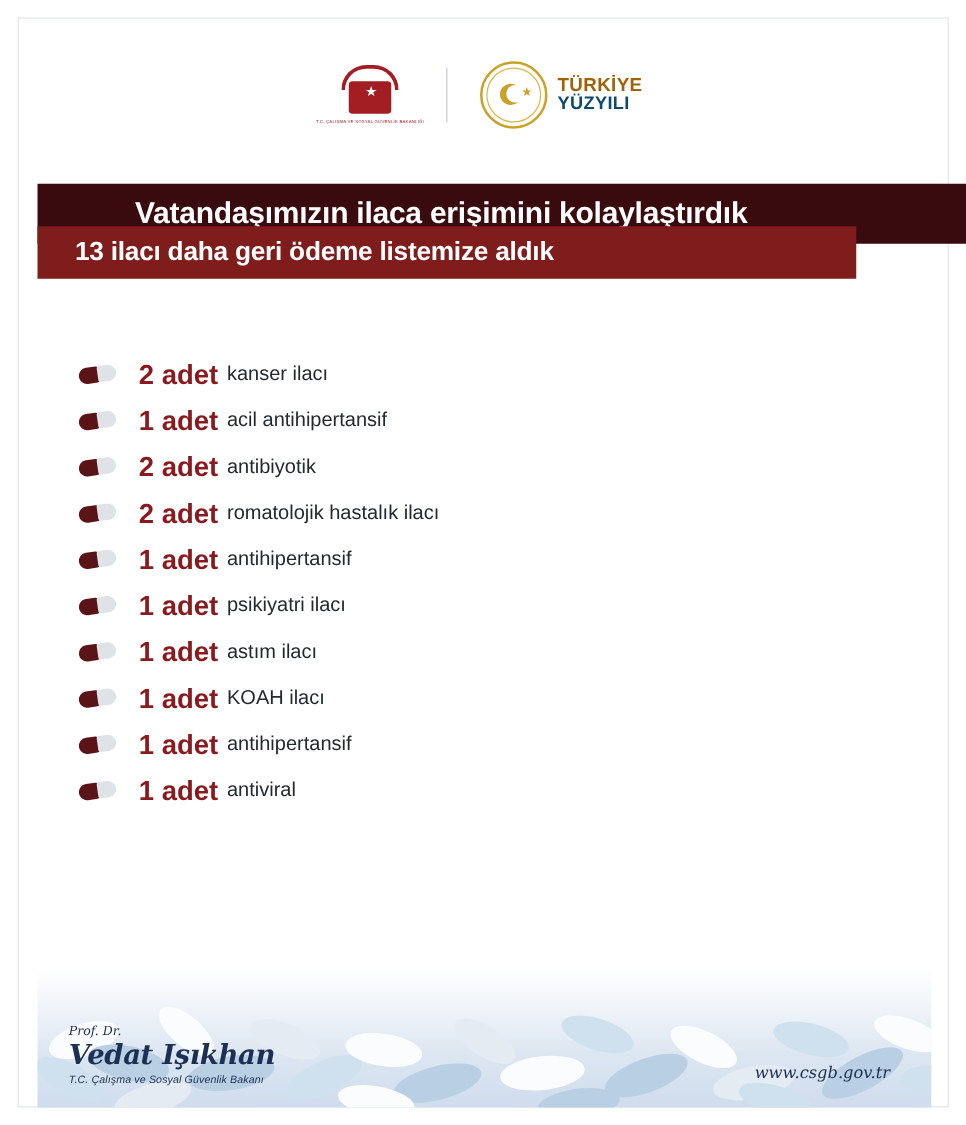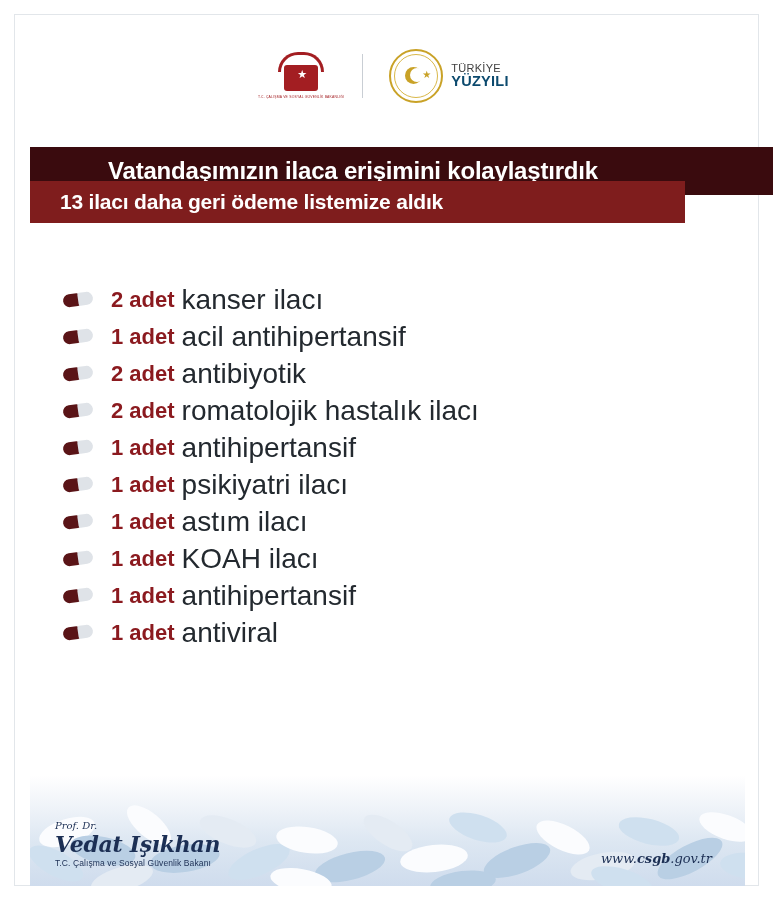--- a/index.html
+++ b/index.html
@@ -147,9 +147,9 @@
     line-height: 1.02;
   }
   .yuzyil-text .l1 {
-    font-size: 11px;
-    font-weight: normal;
-    color: #404040;
+    font-size: 15px;
+    font-weight: bold;
+    color: #a16207;
     letter-spacing: 0.3px;
   }
   .yuzyil-text .l2 {

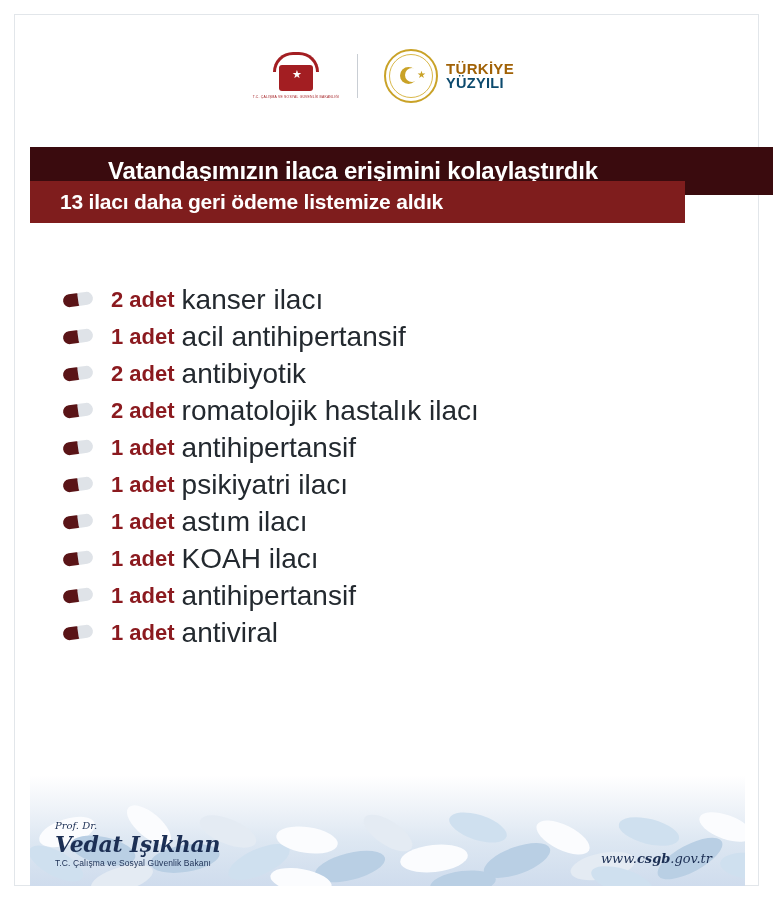--- a/index.html
+++ b/index.html
@@ -237,7 +237,7 @@
   }
   .med-name {
     color: #23292f;
-    font-size: 28px;
+    font-size: 16px;
     white-space: nowrap;
   }
 

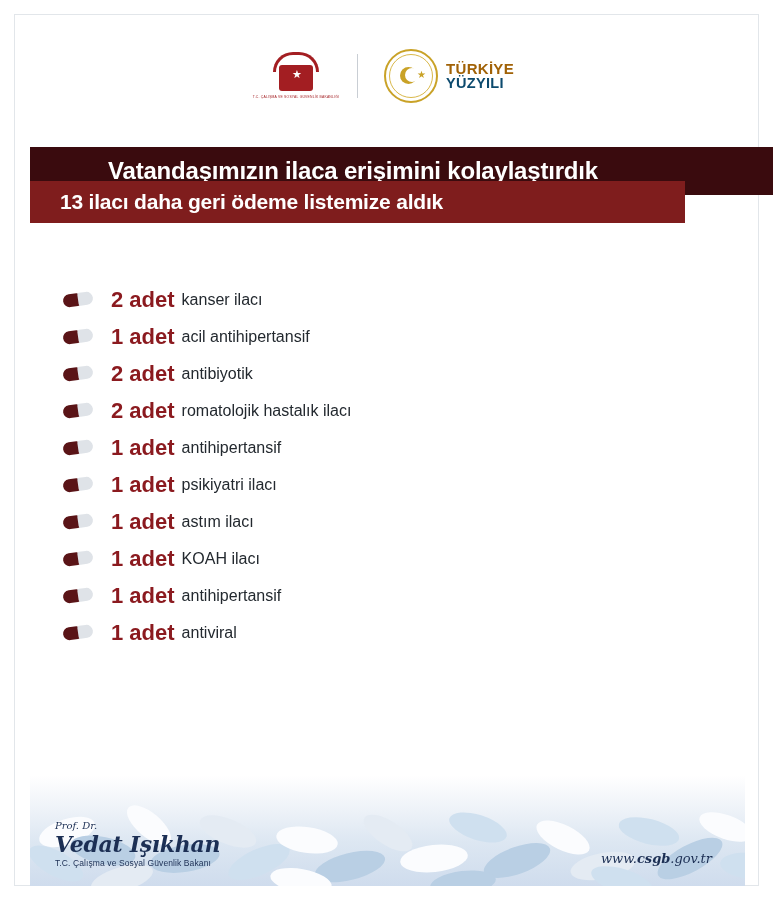--- a/index.html
+++ b/index.html
@@ -318,6 +318,7 @@
     font-size: 8.5px;
     margin-top: 3px;
     letter-spacing: 0.1px;
+    font-style: italic;
   }
   .website {
     position: absolute;

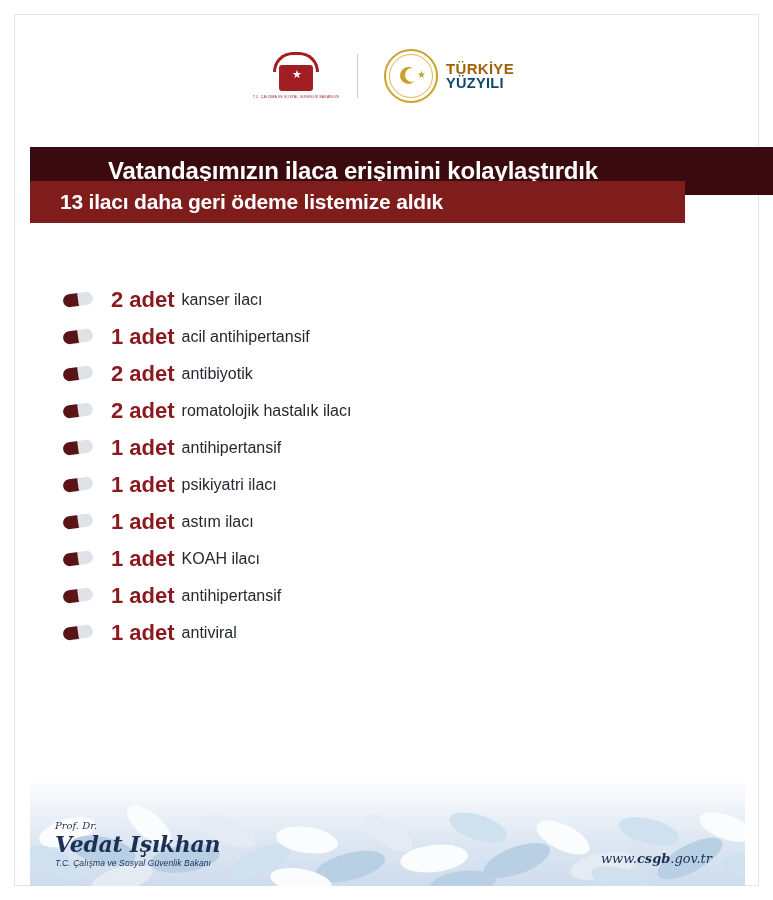--- a/index.html
+++ b/index.html
@@ -328,7 +328,7 @@
     font-style: italic;
     font-family: "DejaVu Serif", serif;
   }
-  .website b { font-weight: bold; font-style: italic; }
+  .website b { font-weight: normal; font-style: italic; }
 </style>
 </head>
 <body>

